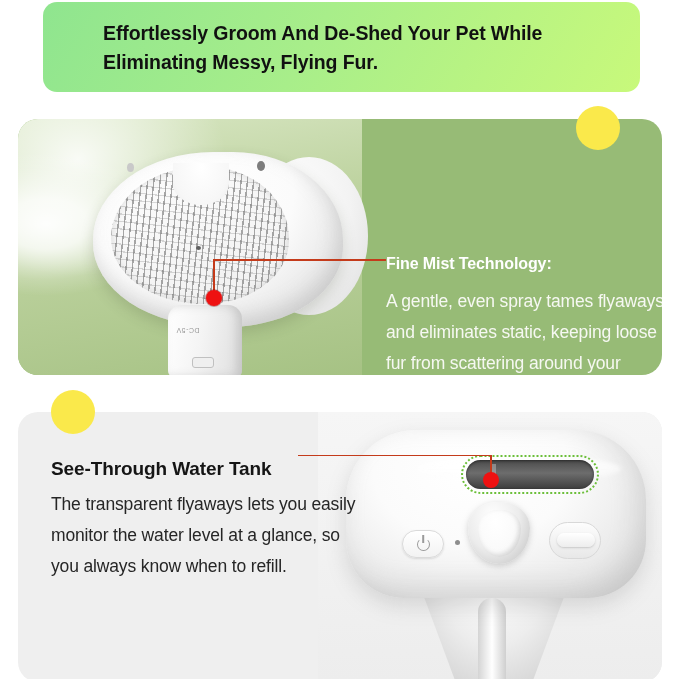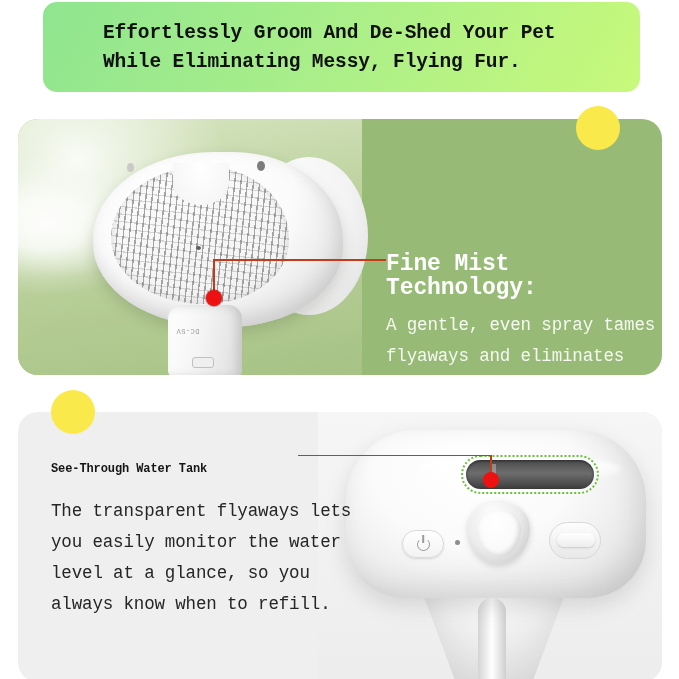--- a/index.html
+++ b/index.html
@@ -9,7 +9,7 @@
     font-family: "Liberation Sans", sans-serif;
     overflow: hidden;
   }
-  .page { position: relative; width: 679px; height: 679px; background:#fff;font-family:Liberation Mono, monospace; }
+  .page { position: relative; width: 679px; height: 679px; background:#fff; }
 
   
   .banner {

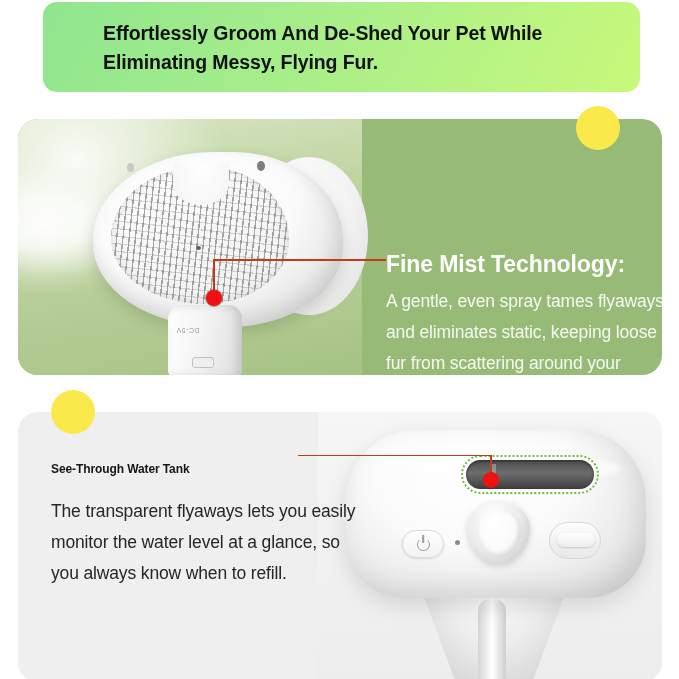--- a/index.html
+++ b/index.html
@@ -149,7 +149,7 @@
     width: 278px;
   }
   .feature-title {
-    font-size: 23px;
+    font-size: 16px;
     font-weight: bold;
     color: #ffffff;
     line-height: 24px;

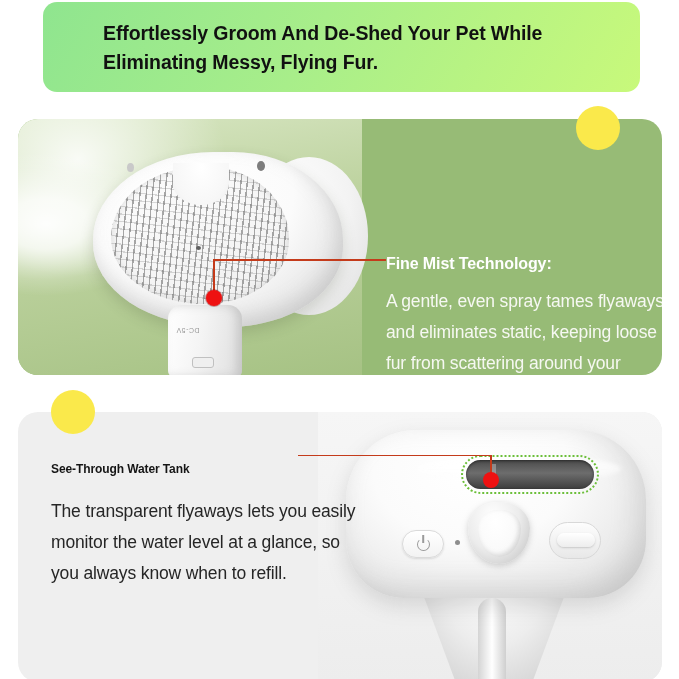--- a/index.html
+++ b/index.html
@@ -178,11 +178,11 @@
     width: 310px;
   }
   .feature-title-dark {
-    font-size: 12px;
+    font-size: 19px;
     font-weight: bold;
     color: #151515;
     line-height: 24px;
-    margin-bottom: 15px;
+    margin-bottom: 8px;
     letter-spacing: -0.1px;
   }
   .feature-body-dark {

